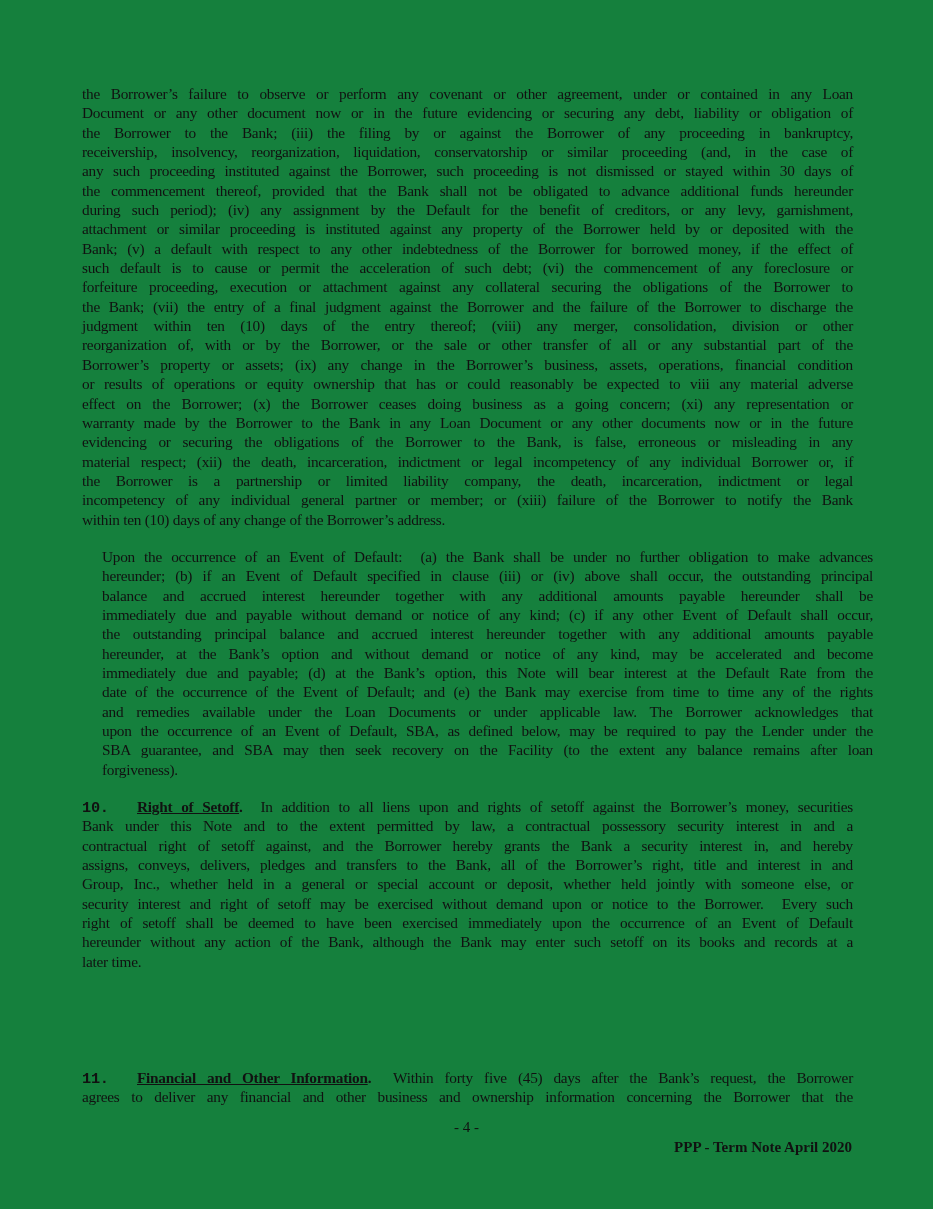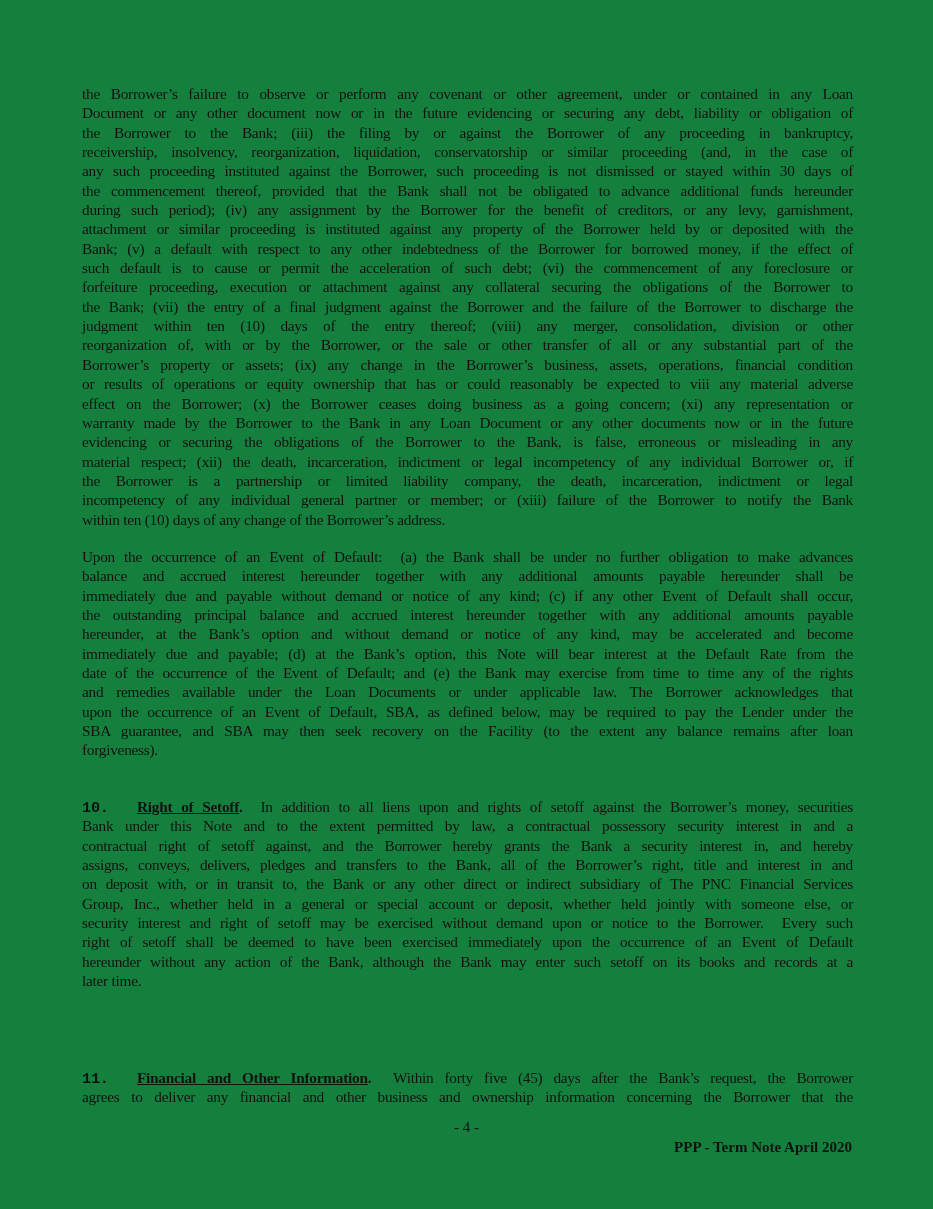--- a/index.html
+++ b/index.html
@@ -26,7 +26,7 @@
     <div class="ln">receivership, insolvency, reorganization, liquidation, conservatorship or similar proceeding (and, in the case of</div>
     <div class="ln">any such proceeding instituted against the Borrower, such proceeding is not dismissed or stayed within 30 days of</div>
     <div class="ln">the commencement thereof, provided that the Bank shall not be obligated to advance additional funds hereunder</div>
-    <div class="ln">during such period); (iv) any assignment by the Borrower for the benefit of creditors, or any levy, garnishment,</div>
+    <div class="ln">during such period); (iv) any assignment by the Default for the benefit of creditors, or any levy, garnishment,</div>
     <div class="ln">attachment or similar proceeding is instituted against any property of the Borrower held by or deposited with the</div>
     <div class="ln">Bank; (v) a default with respect to any other indebtedness of the Borrower for borrowed money, if the effect of</div>
     <div class="ln">such default is to cause or permit the acceleration of such debt; (vi) the commencement of any foreclosure or</div>

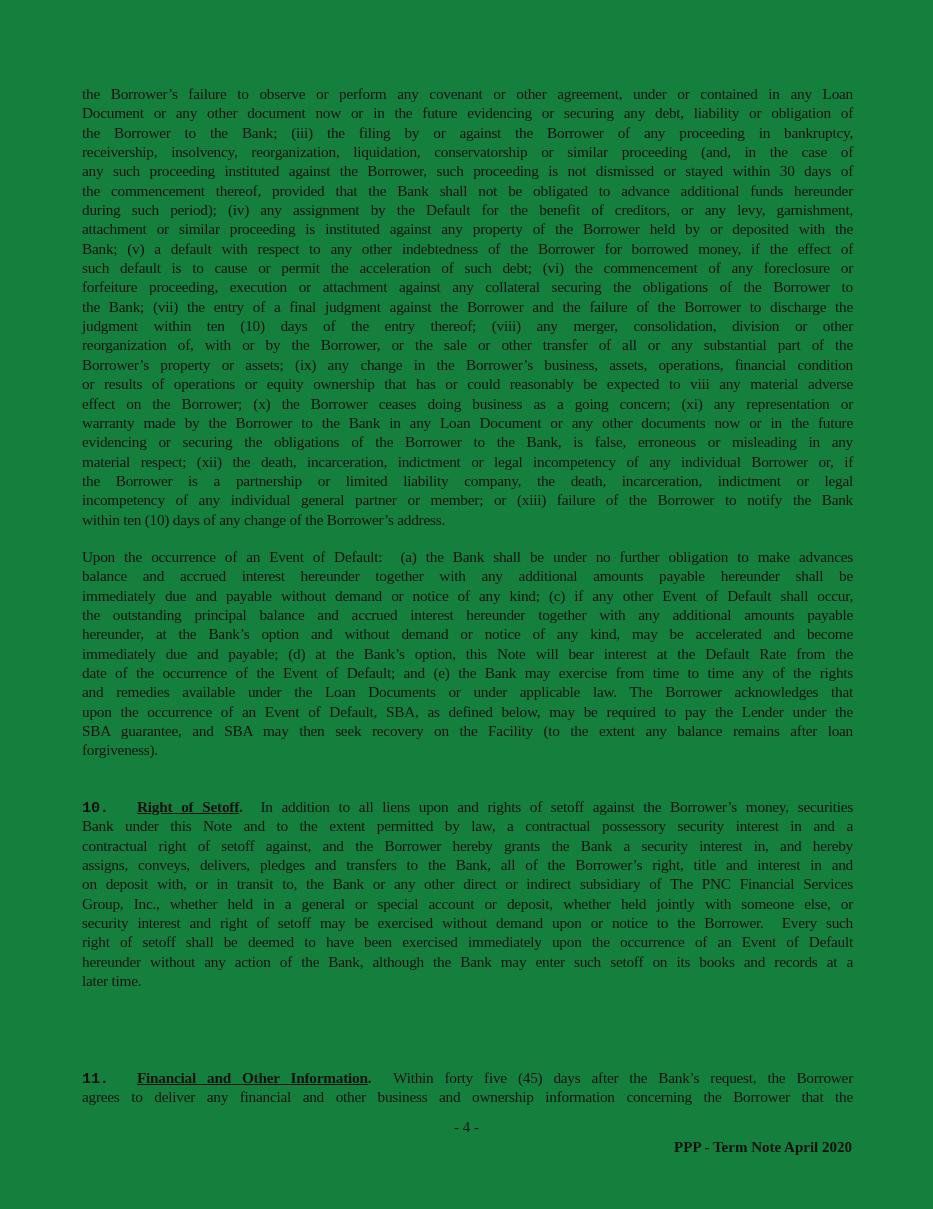--- a/index.html
+++ b/index.html
@@ -45,7 +45,7 @@
     <div class="ln last">within ten (10) days of any change of the Borrower’s address.</div>
   </div>
 
-  <div class="col" style="top:547px;">
+  <div class="col" style="top:547px;margin-left:20px;">
     <div class="ln" style="white-space:pre;">Upon the occurrence of an Event of Default:  (a) the Bank shall be under no further obligation to make advances</div>
     <div class="ln">balance and accrued interest hereunder together with any additional amounts payable hereunder shall be</div>
     <div class="ln">immediately due and payable without demand or notice of any kind; (c) if any other Event of Default shall occur,</div>

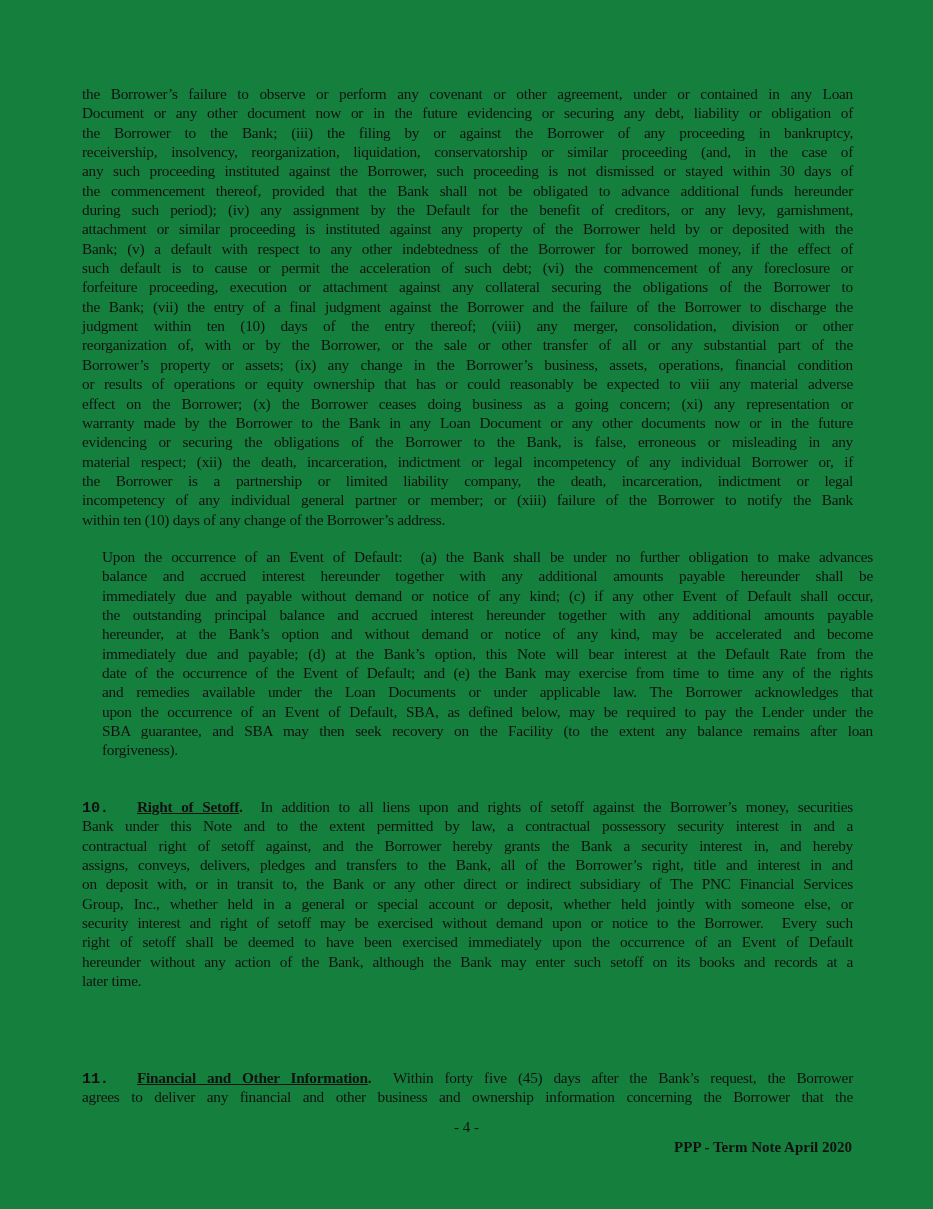--- a/index.html
+++ b/index.html
@@ -47,6 +47,7 @@
 
   <div class="col" style="top:547px;margin-left:20px;">
     <div class="ln" style="white-space:pre;">Upon the occurrence of an Event of Default:  (a) the Bank shall be under no further obligation to make advances</div>
+    <div class="ln">hereunder; (b) if an Event of Default specified in clause (iii) or (iv) above shall occur, the outstanding principal</div>
     <div class="ln">balance and accrued interest hereunder together with any additional amounts payable hereunder shall be</div>
     <div class="ln">immediately due and payable without demand or notice of any kind; (c) if any other Event of Default shall occur,</div>
     <div class="ln">the outstanding principal balance and accrued interest hereunder together with any additional amounts payable</div>

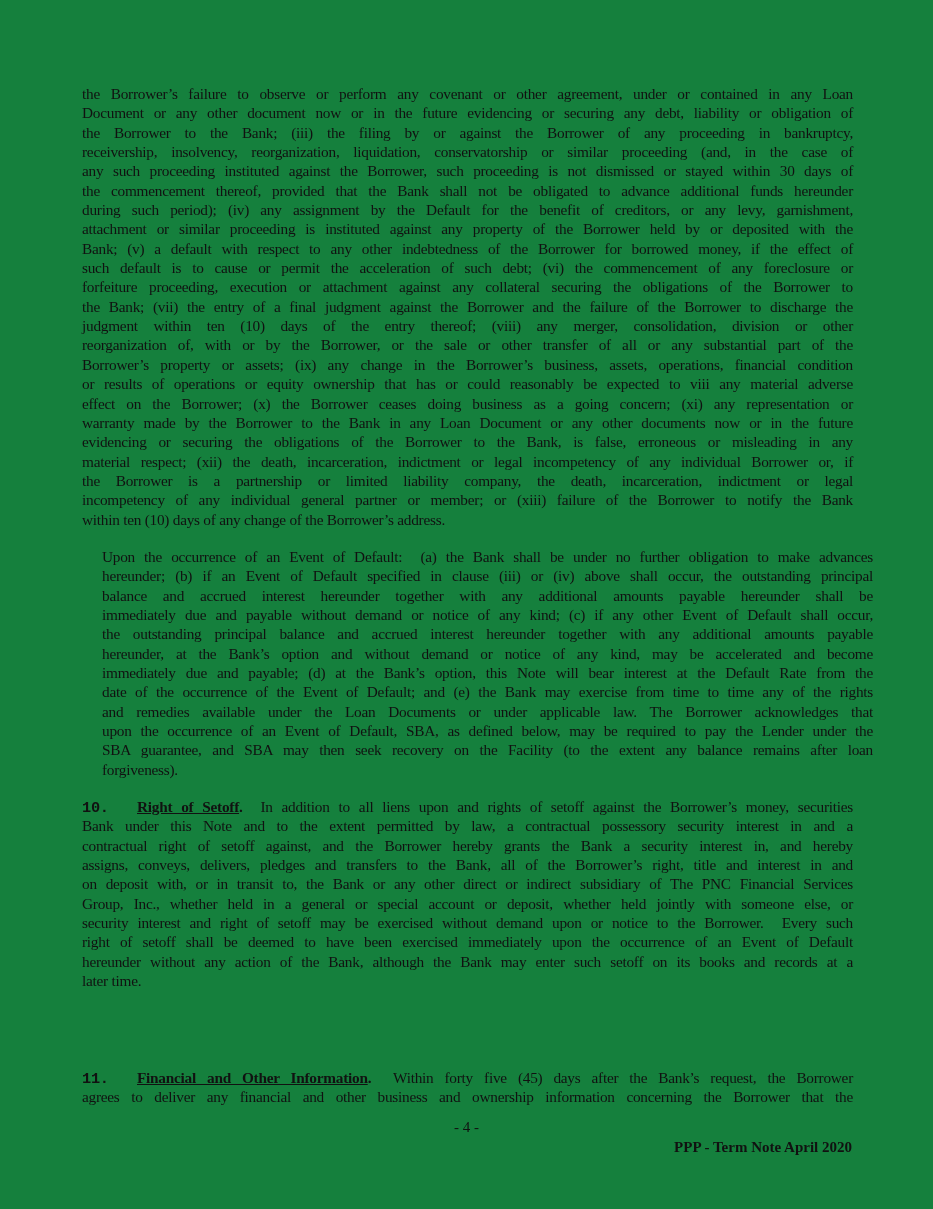--- a/index.html
+++ b/index.html
@@ -67,7 +67,6 @@
     <div class="ln">Bank under this Note and to the extent permitted by law, a contractual possessory security interest in and a</div>
     <div class="ln">contractual right of setoff against, and the Borrower hereby grants the Bank a security interest in, and hereby</div>
     <div class="ln">assigns, conveys, delivers, pledges and transfers to the Bank, all of the Borrower’s right, title and interest in and</div>
-    <div class="ln">on deposit with, or in transit to, the Bank or any other direct or indirect subsidiary of The PNC Financial Services</div>
     <div class="ln">Group, Inc., whether held in a general or special account or deposit, whether held jointly with someone else, or</div>
     <div class="ln" style="white-space:pre;">security interest and right of setoff may be exercised without demand upon or notice to the Borrower.  Every such</div>
     <div class="ln">right of setoff shall be deemed to have been exercised immediately upon the occurrence of an Event of Default</div>

